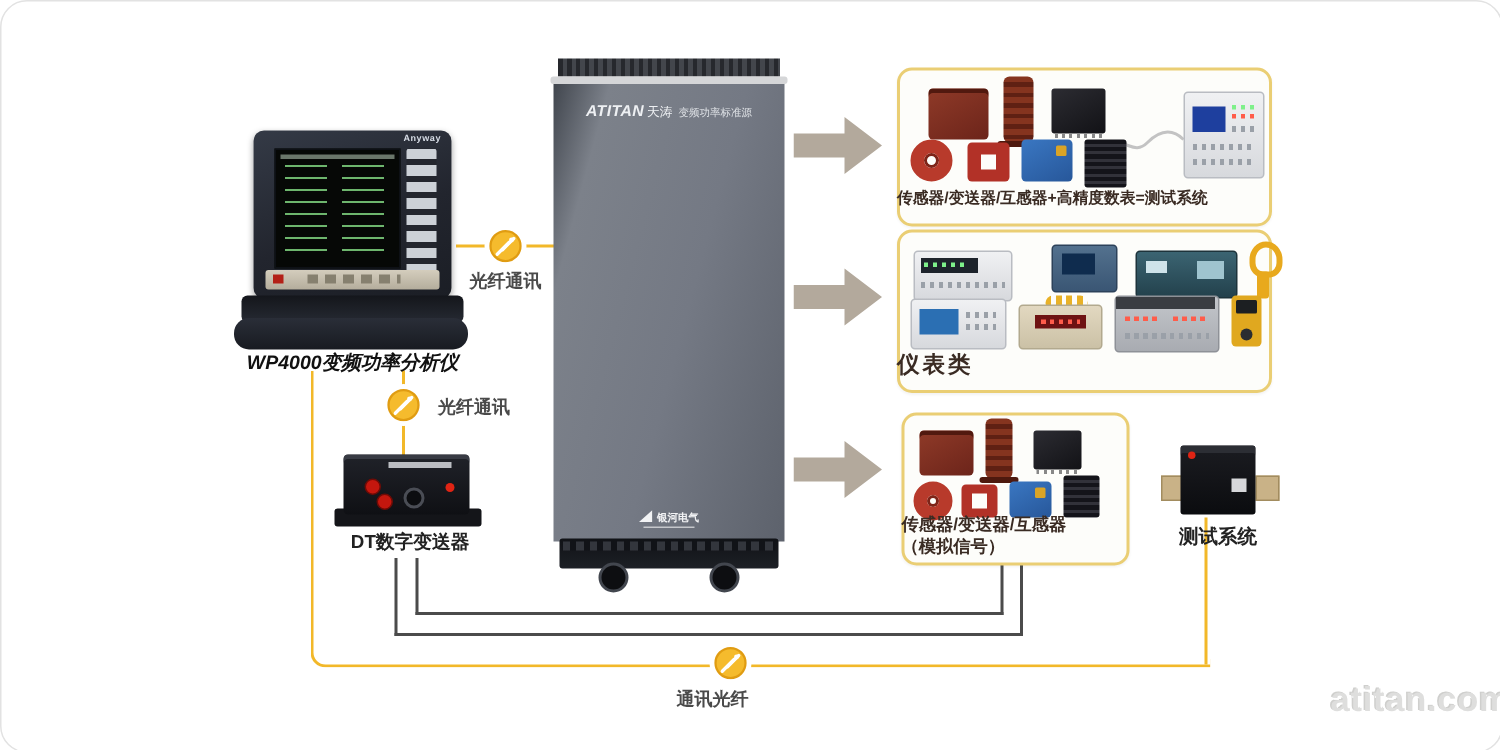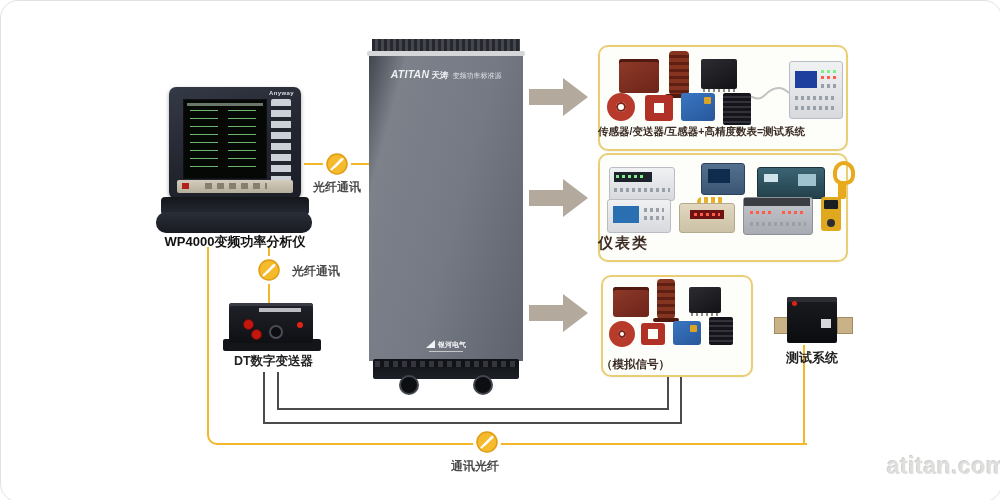--- a/index.html
+++ b/index.html
@@ -39,7 +39,7 @@
     background:linear-gradient(105deg,#41464e 0%,#7c818a 16%,#747984 55%,#5d626c 100%);}
   .cab-brandrow{position:absolute;left:368px;top:63px;width:154px;text-align:center;color:#eef0f3;white-space:nowrap;}
   .cab-brand{font-size:10.5px;font-weight:700;font-style:italic;letter-spacing:.3px;}
-  .cab-brand-cn{font-size:8.5px;font-weight:700;margin-left:2px;}
+  .cab-brand-cn{font-size:8.5px;font-weight:400;margin-left:2px;}
   .cab-product{font-size:7px;margin-left:4px;color:#dfe2e6;}
   .cab-logo{position:absolute;left:368px;top:339px;width:154px;text-align:center;color:#f2f3f5;font-size:7px;font-weight:700;}
   .cab-tri{display:inline-block;width:9px;height:8px;background:#f2f3f5;vertical-align:-1px;margin-right:3px;

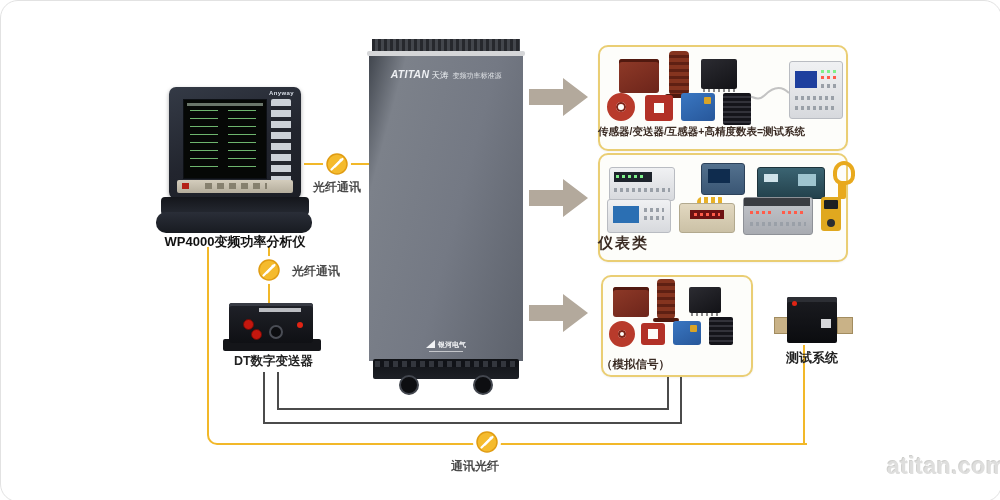--- a/index.html
+++ b/index.html
@@ -29,7 +29,7 @@
     background:linear-gradient(#14161b,#262a33);}
   .an-base2{position:absolute;left:155px;top:211px;width:156px;height:21px;border-radius:10px;
     background:linear-gradient(#2a2e38,#181b21);}
-  .analyzer-label{left:148px;top:232px;width:172px;font-size:13px;color:#111;}
+  .analyzer-label{left:148px;top:232px;width:172px;font-size:13px;color:#111;font-style:italic;}
 
   
   .cab-vent{position:absolute;left:371px;top:38px;width:148px;height:12px;

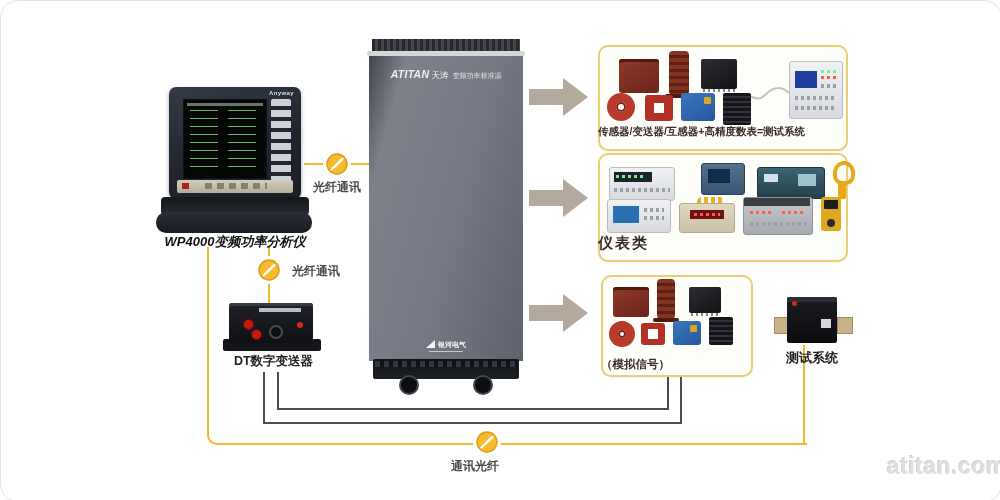--- a/index.html
+++ b/index.html
@@ -281,6 +281,7 @@
   <div class="sqct" style="left:640px;top:322px;width:24px;height:22px"></div>
   <div class="bluect" style="left:672px;top:320px;width:28px;height:24px"></div>
   <div class="ribbed" style="left:708px;top:316px;width:24px;height:28px"></div>
+  <div class="boxlbl b3l1">传感器/变送器/互感器</div>
   <div class="boxlbl b3l2">（模拟信号）</div>
 
   <div class="dt-base"></div>

